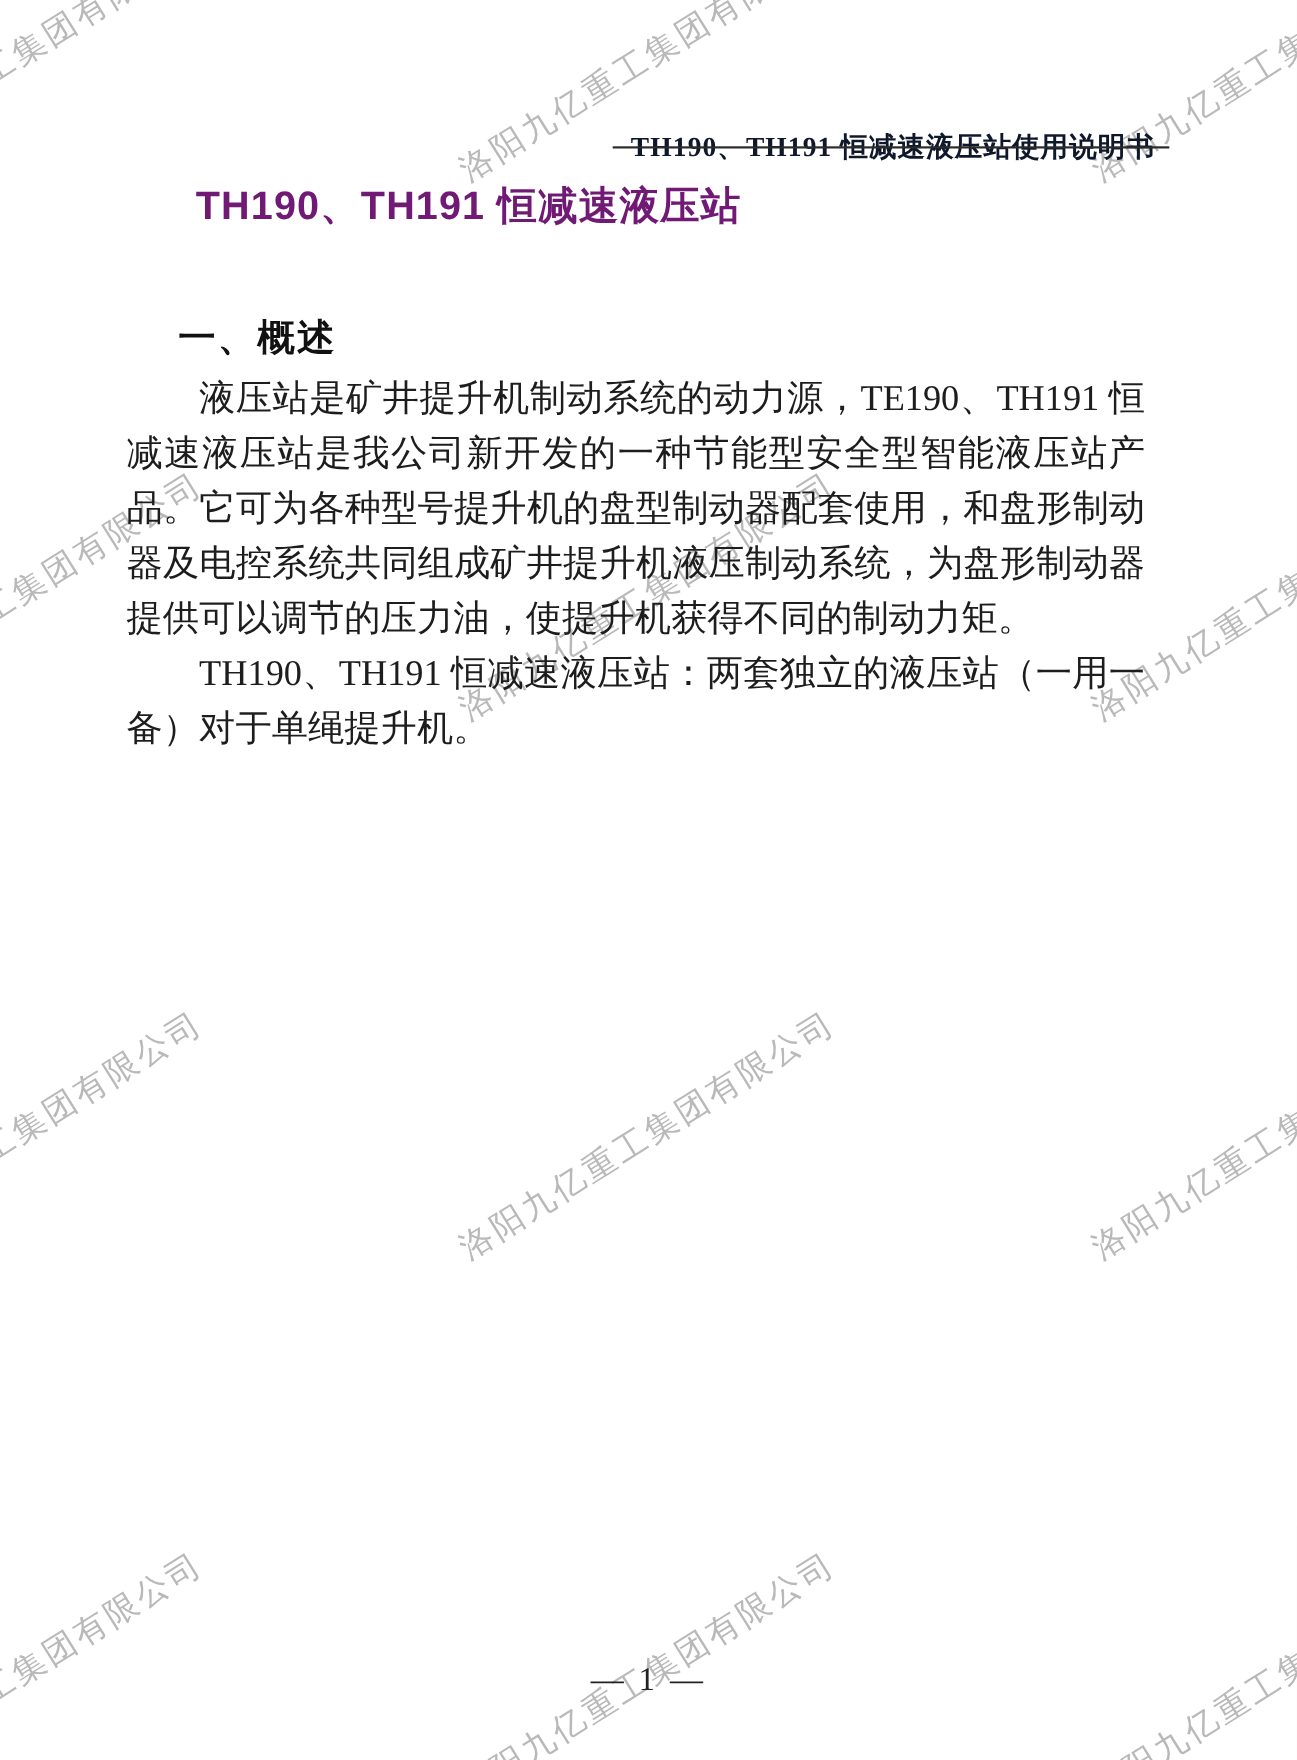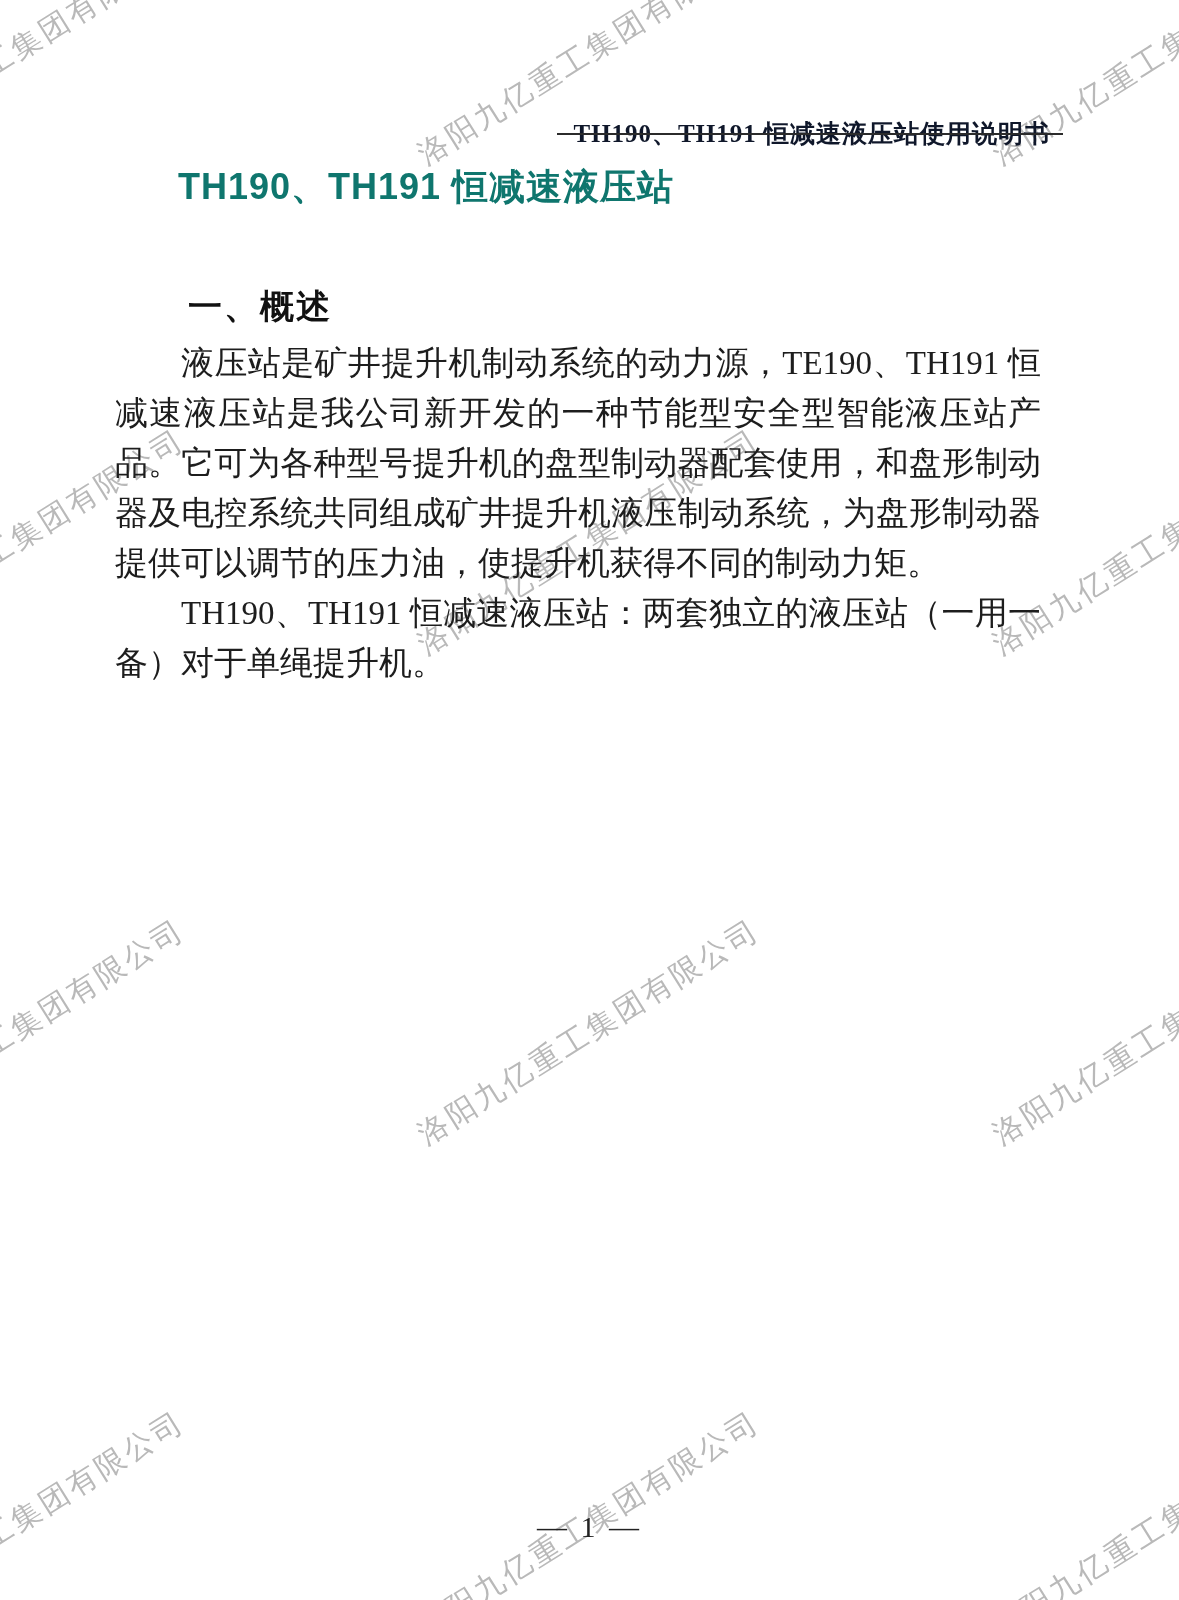--- a/index.html
+++ b/index.html
@@ -51,7 +51,7 @@
     font-size:36px;
     font-weight:bold;
     letter-spacing:1px;
-    color:#0f766e;
+    color:#701a75;
     white-space:nowrap;
   }
   .section-heading{

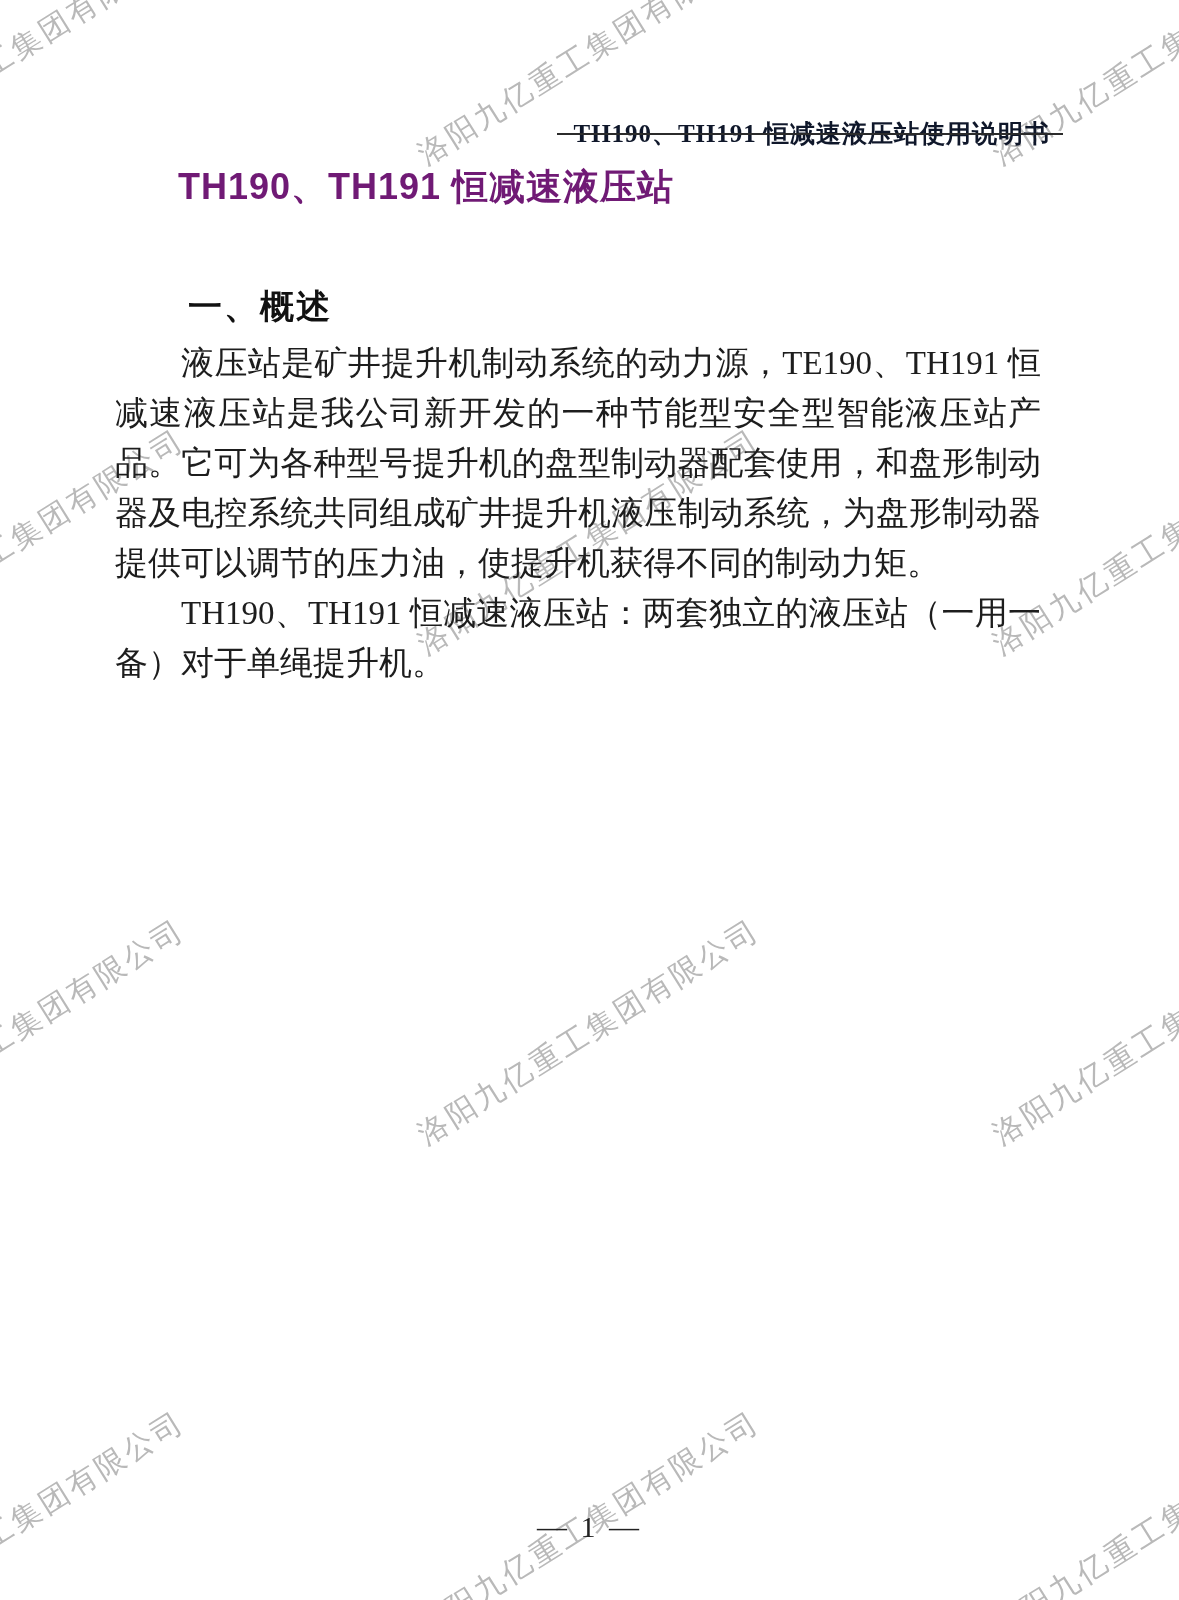--- a/index.html
+++ b/index.html
@@ -56,7 +56,7 @@
   }
   .section-heading{
     position:absolute;
-    left:188px;top:284px;
+    left:162px;top:284px;
     margin:0;
     font-family:"Liberation Sans","DejaVu Sans",sans-serif;
     font-size:34px;

